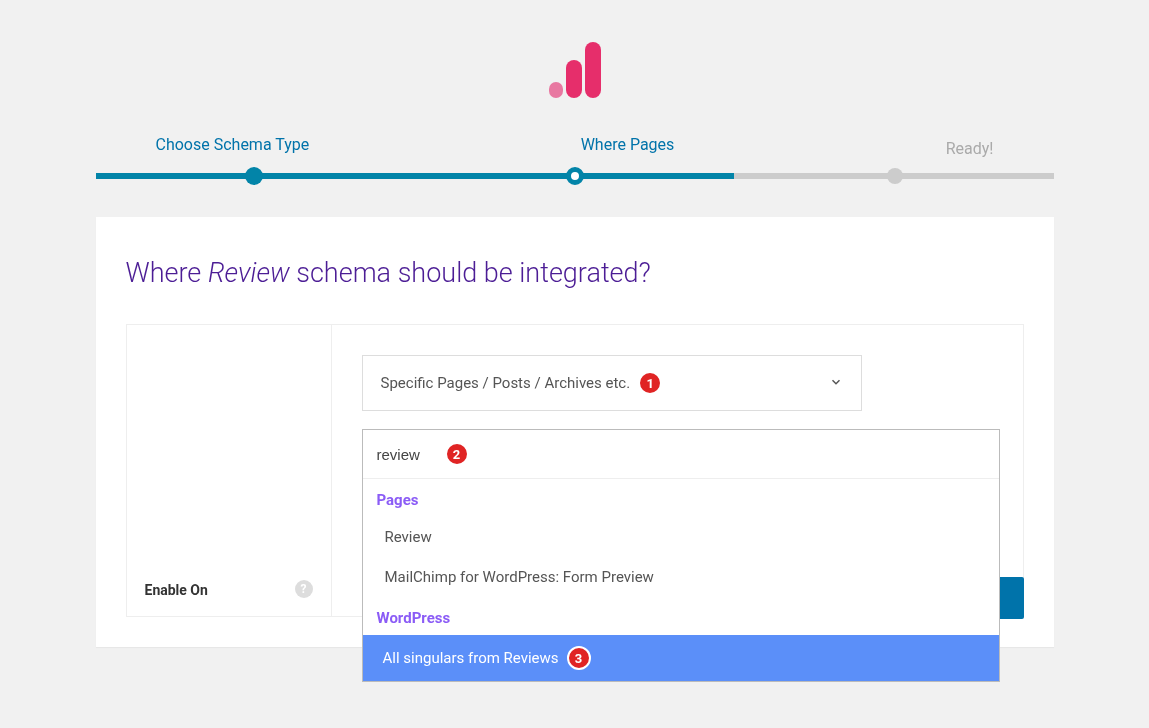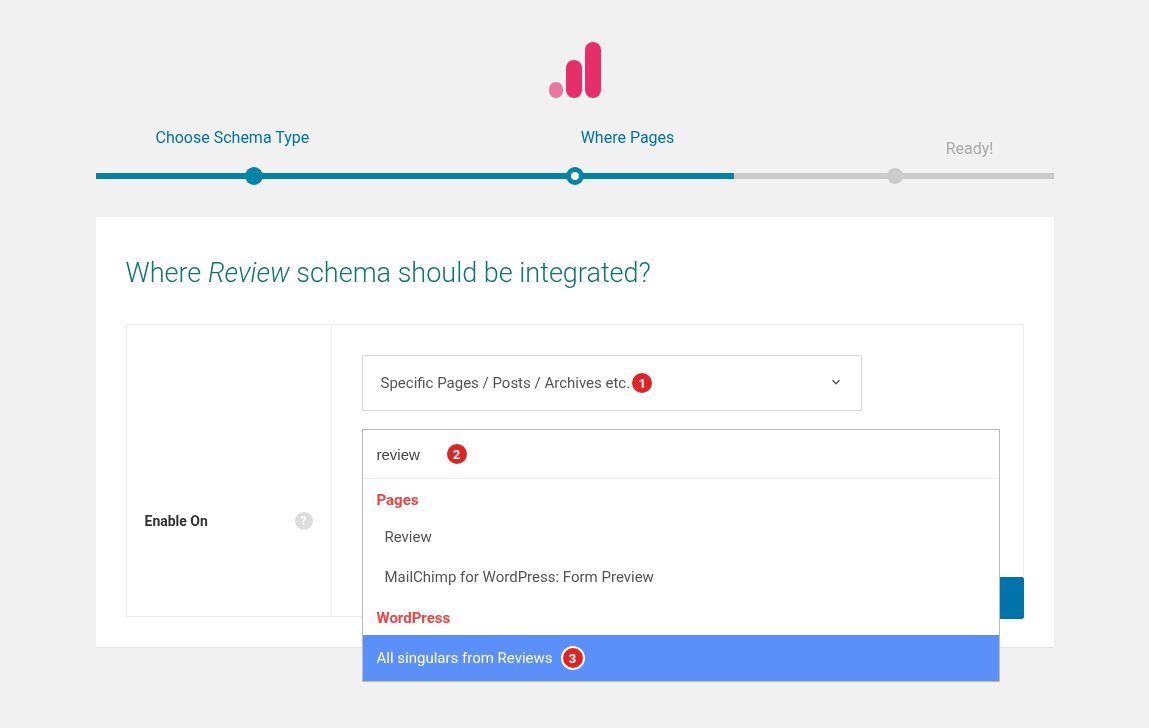--- a/index.html
+++ b/index.html
@@ -60,6 +60,7 @@
     }
     .step-label.active {
       color: #0073aa;
+      margin-top: 7px;
     }
     .step-label.inactive {
       color: #aaa;

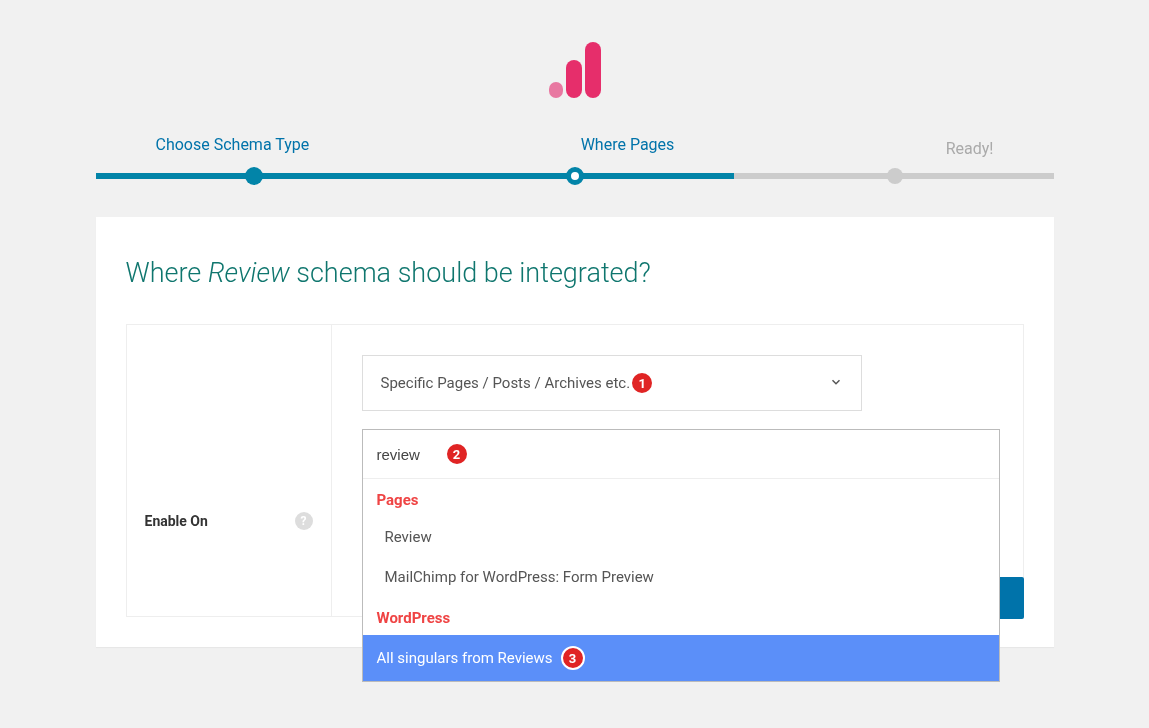--- a/index.html
+++ b/index.html
@@ -123,7 +123,7 @@
     .panel-title {
       font-size: 27px;
       font-weight: 300;
-      color: #0f766e;
+      color: #4c1d95;
       margin-bottom: 35px;
     }
     .panel-title em {

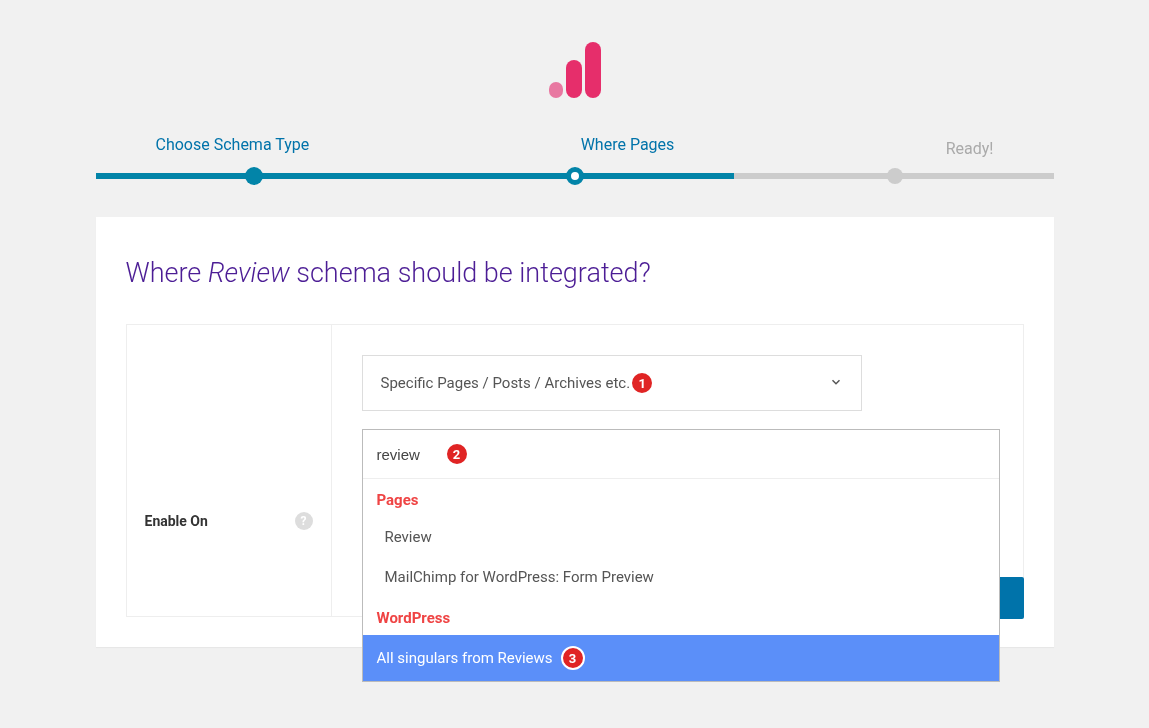--- a/index.html
+++ b/index.html
@@ -181,6 +181,7 @@
       color: #555;
       display: flex;
       align-items: center;
+      gap: 8px;
     }
     .chevron {
       color: #555;

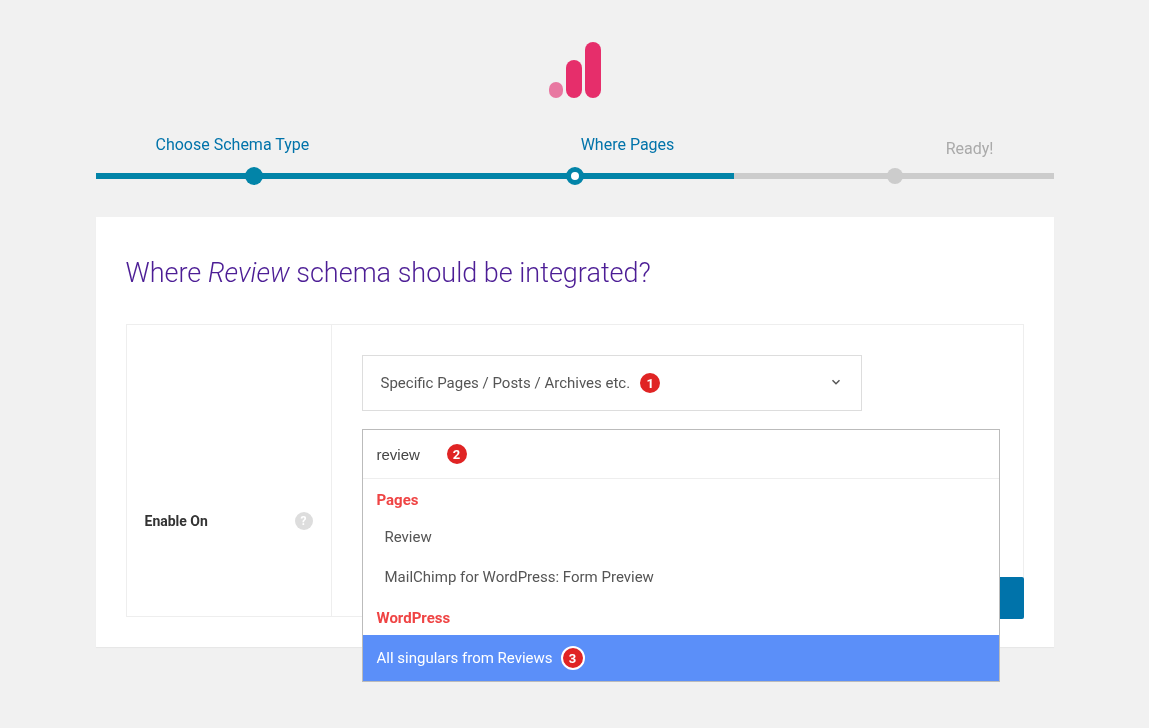--- a/index.html
+++ b/index.html
@@ -212,7 +212,7 @@
     .dropdown-group-label {
       font-size: 15px;
       font-weight: 700;
-      color: #ef4444;
+      color: #8b5cf6;
       padding: 12px 14px 8px;
     }
     .dropdown-item {

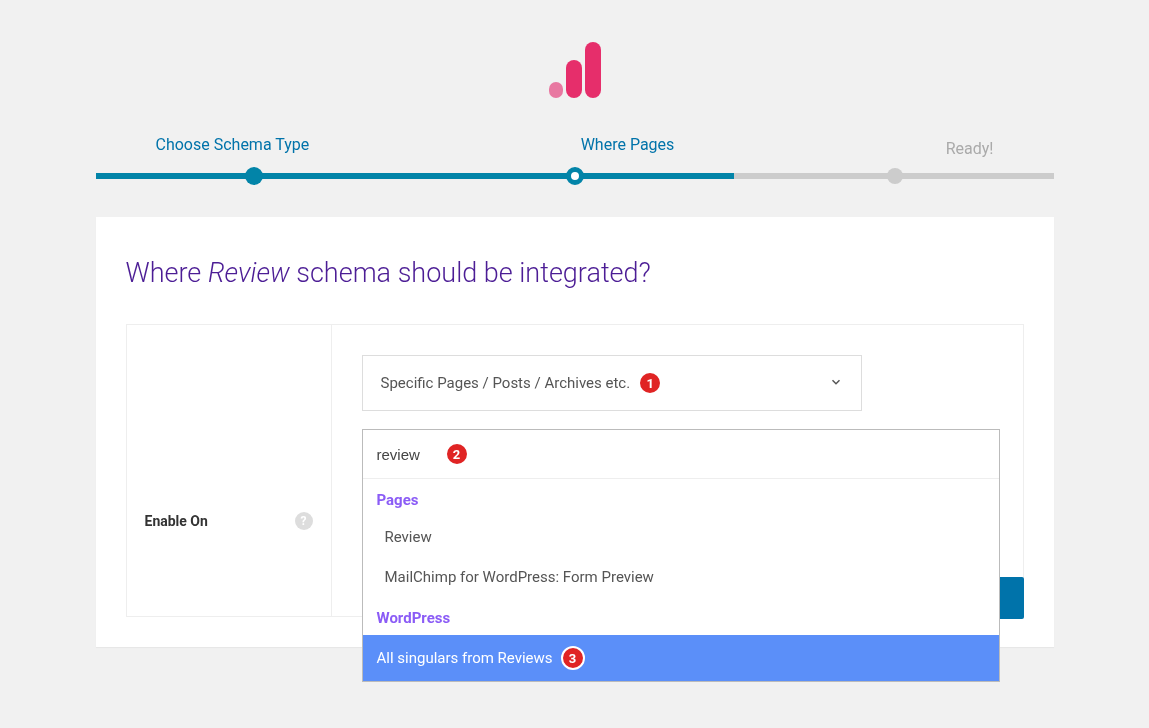--- a/index.html
+++ b/index.html
@@ -139,7 +139,7 @@
       padding: 18px;
       border-right: 1px solid #eee;
       display: flex;
-      align-items: center;
+      align-items: flex-end;
       justify-content: space-between;
       padding-top: 118px;
     }

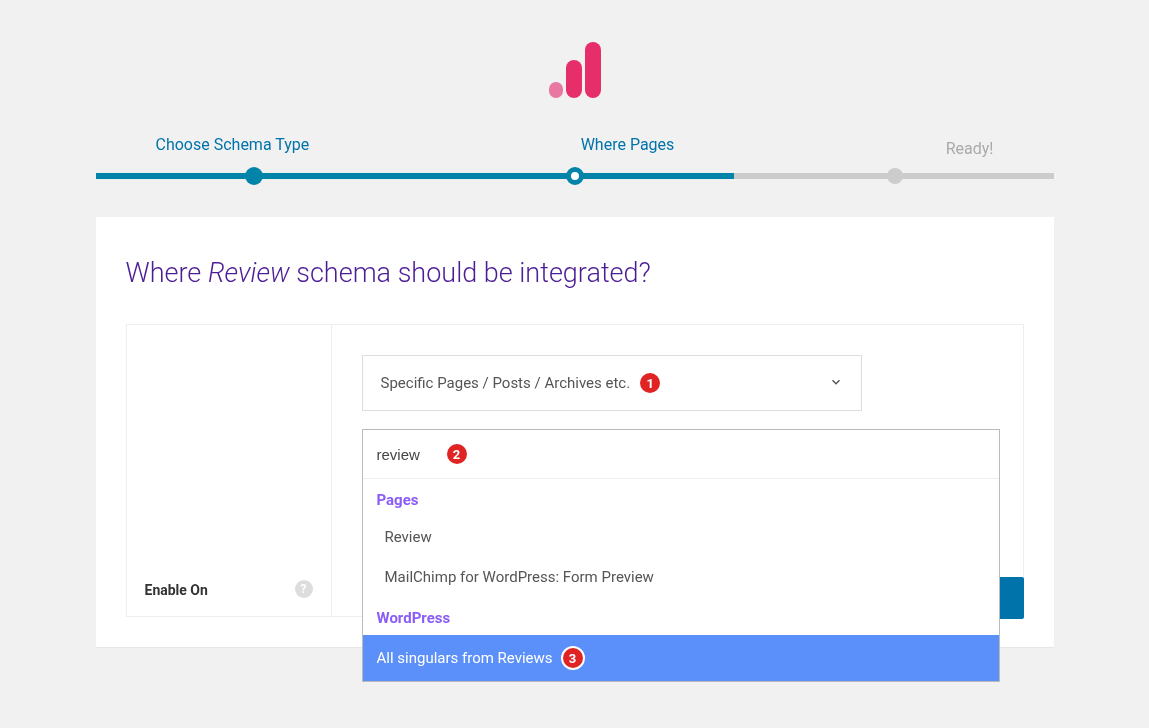--- a/index.html
+++ b/index.html
@@ -226,7 +226,7 @@
     .dropdown-item.highlighted {
       background: #5b8ff9;
       color: #fff;
-      padding-left: 14px;
+      padding-left: 20px;
     }
     .badge {
       display: inline-flex;

